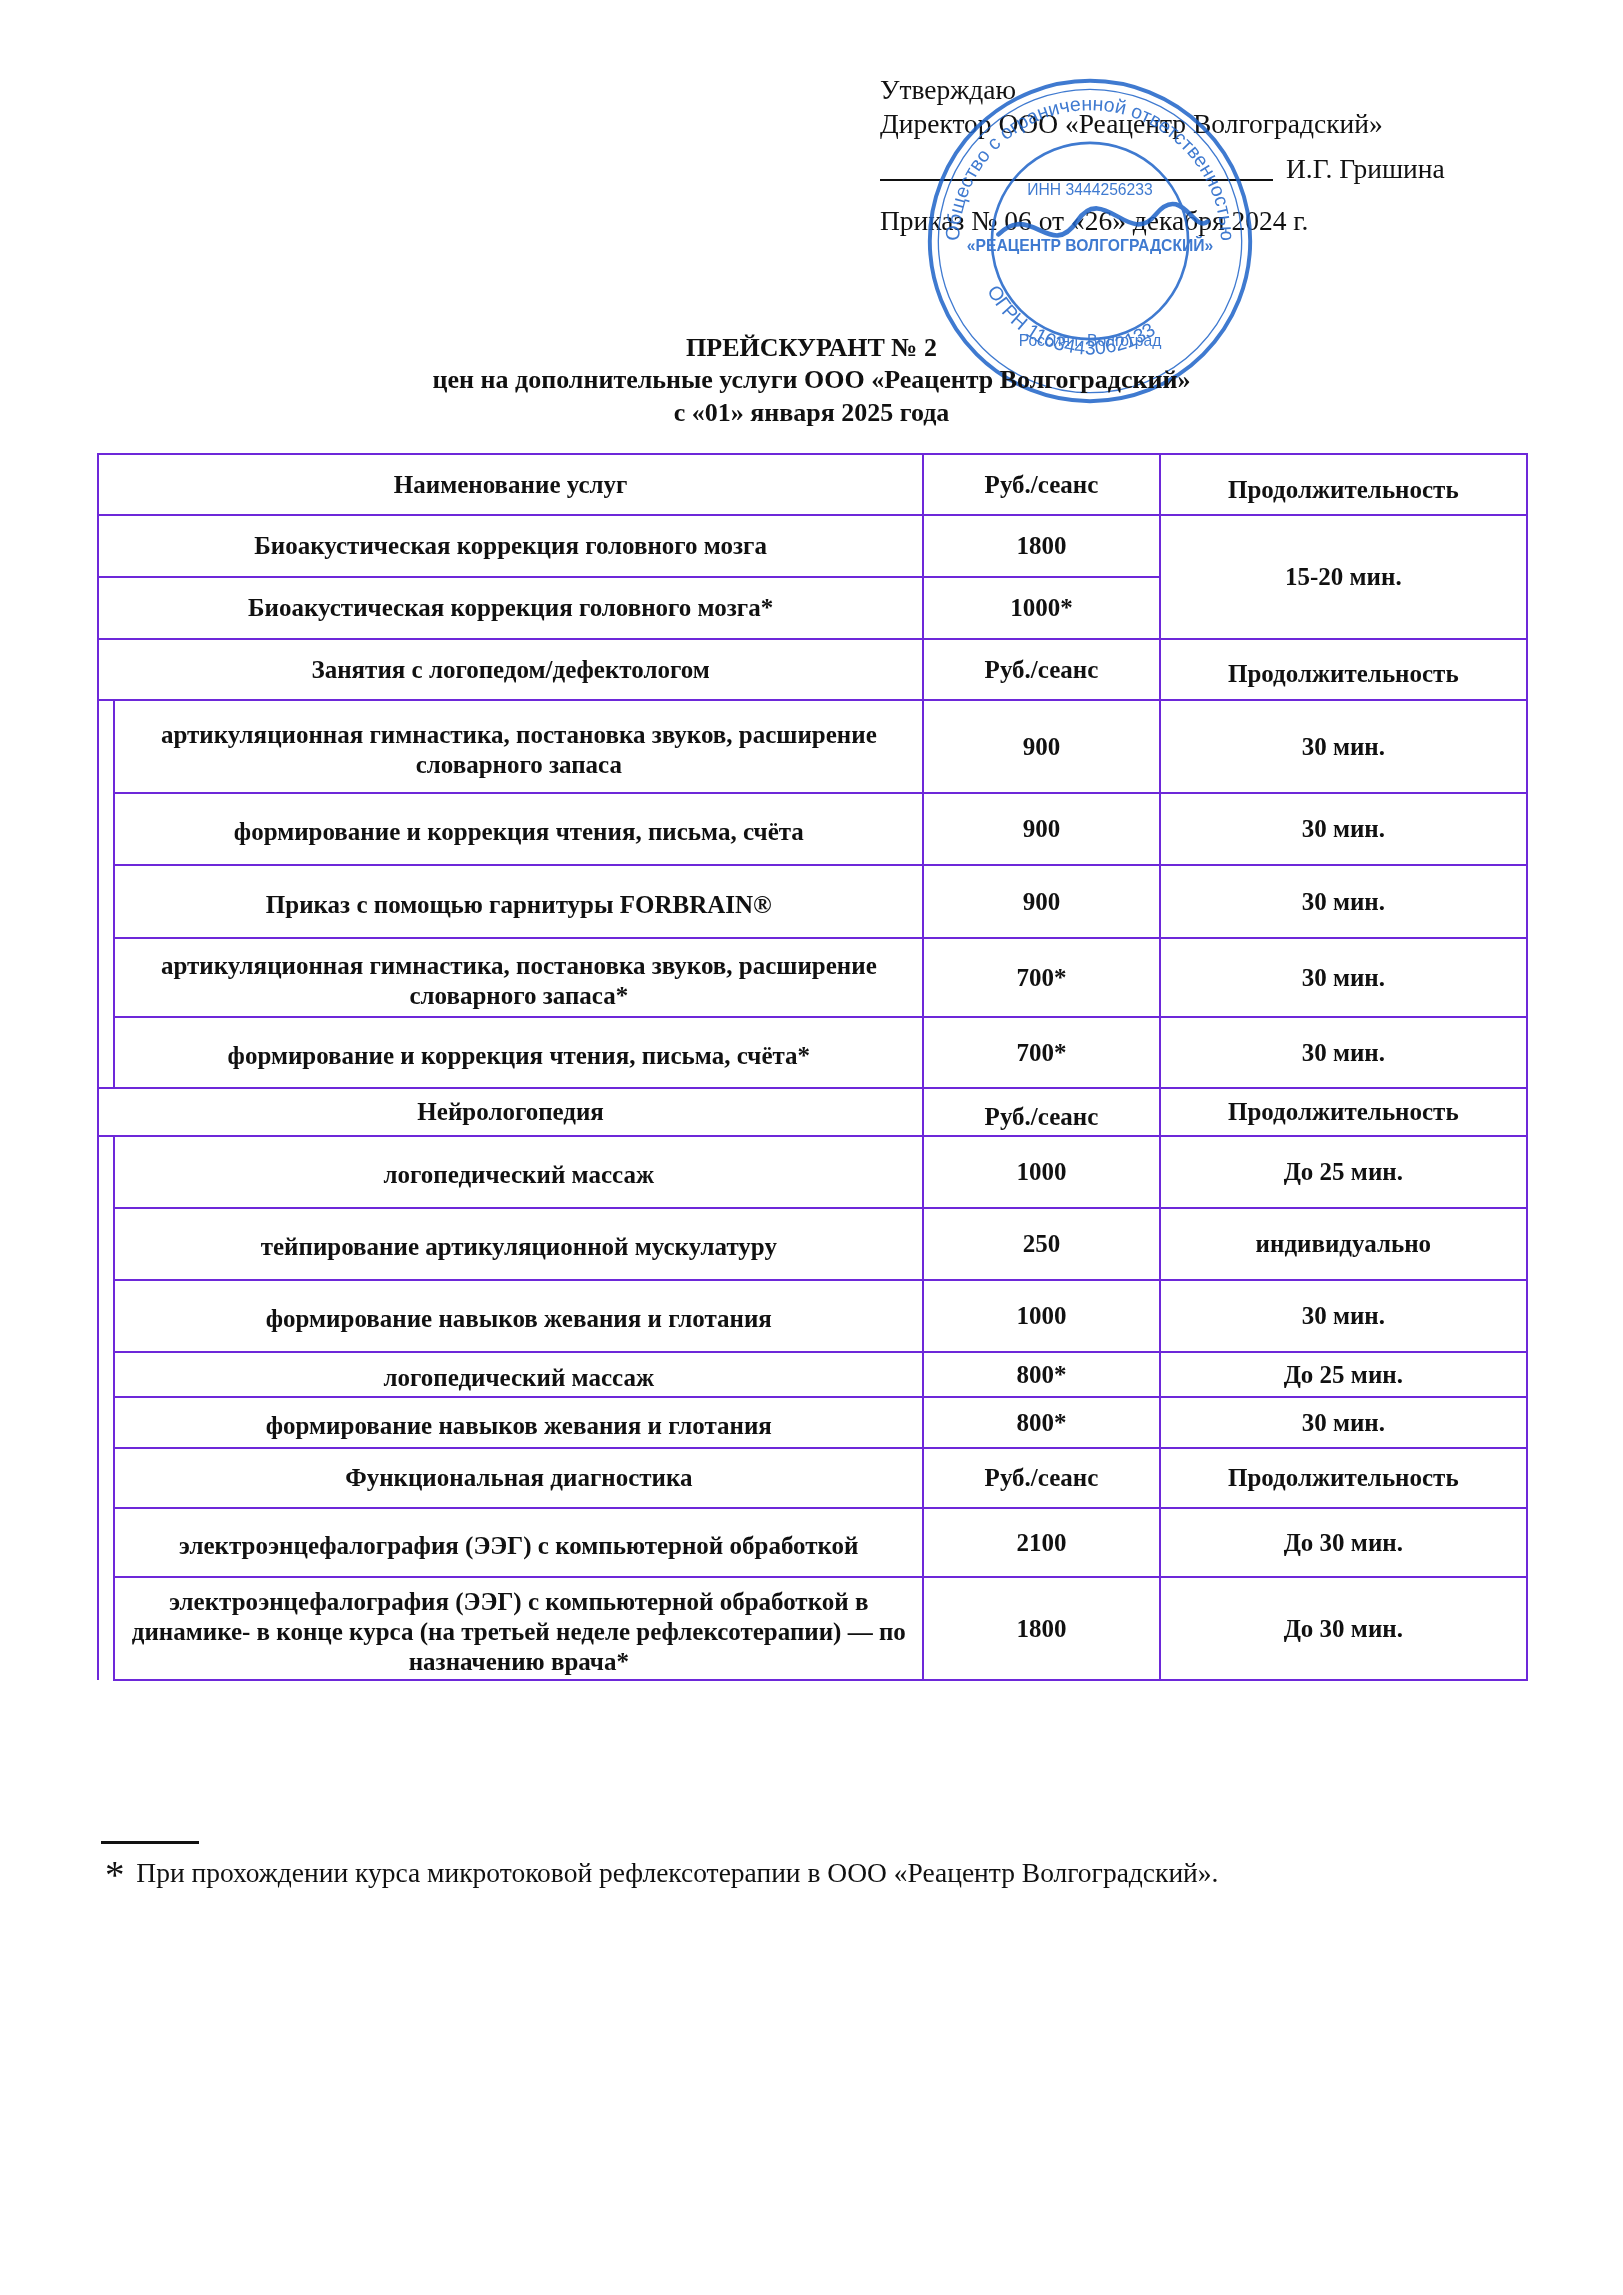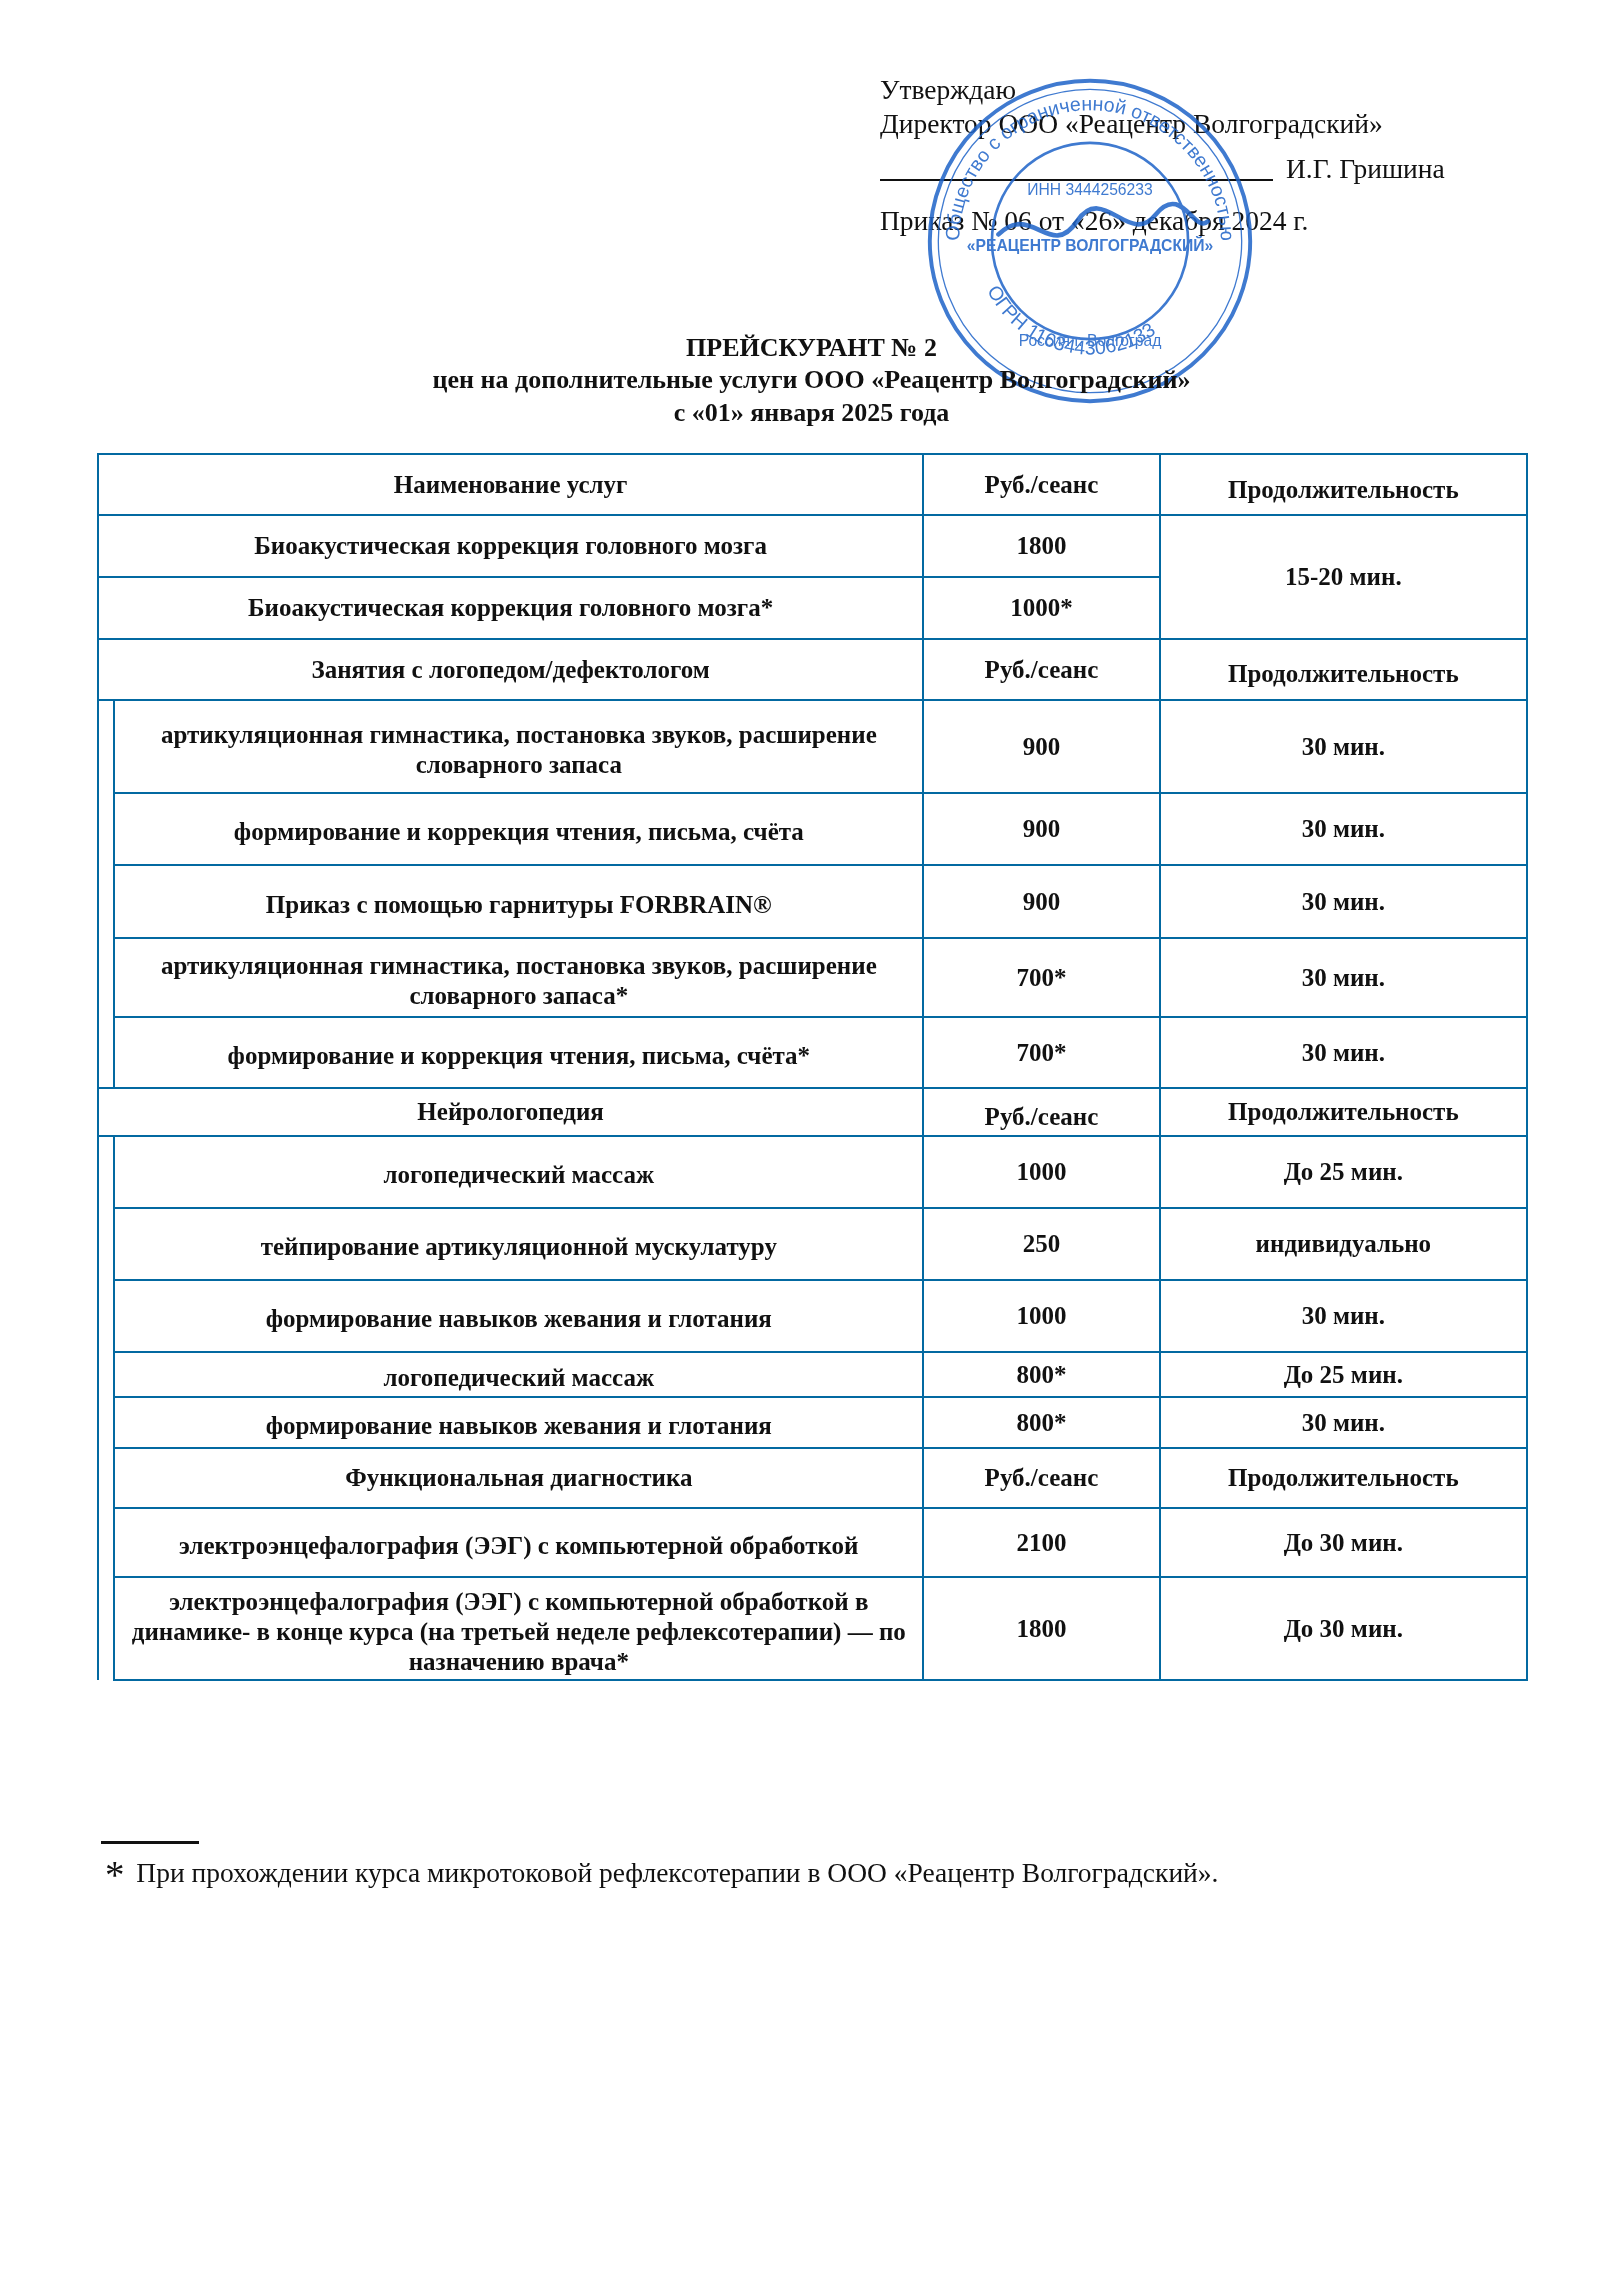--- a/index.html
+++ b/index.html
@@ -16,7 +16,7 @@
   .title { position:absolute; left:0; width:1623px; text-align:center; font-weight:bold; font-size:26px; line-height:33px; }
   .t1 { top:331px; } .t2 { top:363px; } .t3 { top:396px; }
   table.price { position:absolute; left:97px; top:453px; width:1431px; border-collapse:collapse; font-weight:bold; }
-  table.price td { border:2px solid #0369a1; padding:0 9.2px; font-size:25px; line-height:30px; vertical-align:middle; }
+  table.price td { border:2px solid #6d28d9; padding:0 9.2px; font-size:25px; line-height:30px; vertical-align:middle; }
   td.indent { width:14.4px; border-top:none !important; border-bottom:none !important; padding:0 !important; }
   td.name-wide { text-align:center; font-size:29px; }
   td.name { text-align:center; vertical-align:top; padding-top:6.5px !important; }

